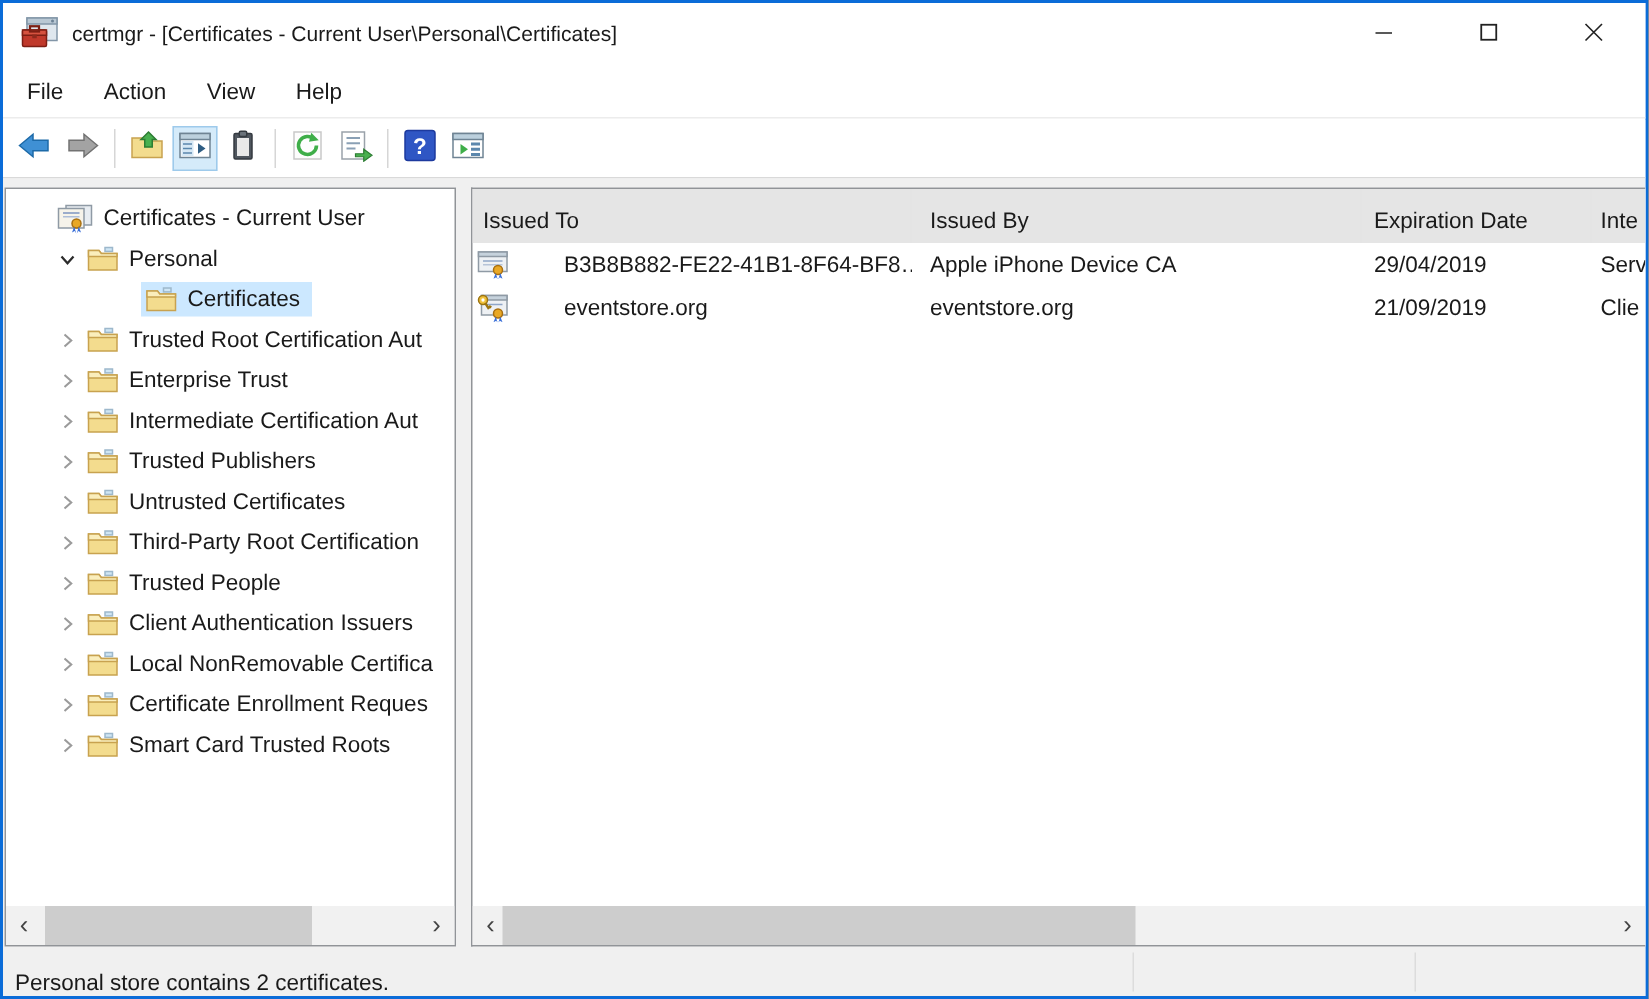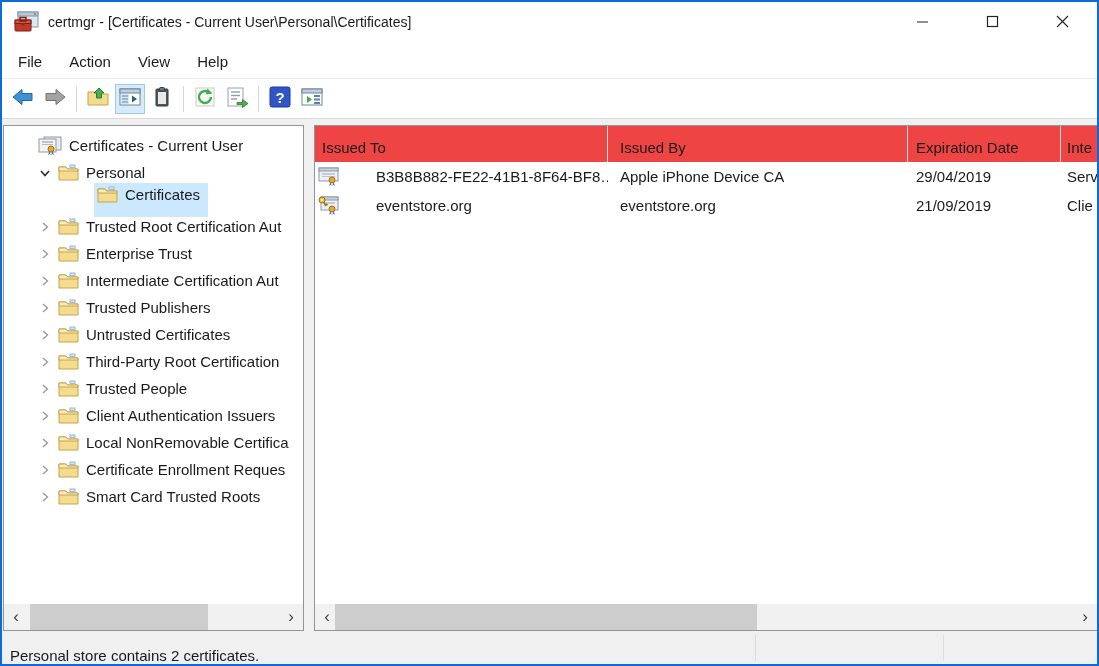--- a/index.html
+++ b/index.html
@@ -41,7 +41,7 @@
   .sel-wrap{display:flex;align-items:center;background:#cce8ff;padding:3px 8px 14px 3px;}
   .sel-wrap .ic{margin-right:7px;display:flex;}
   
-  .lheader{position:absolute;left:0;top:0;right:0;height:36px;display:flex;font-size:15px;background:#ef4444;}
+  .lheader{position:absolute;left:0;top:0;right:0;height:36px;display:flex;font-size:15px;background:#e5e5e5;}
   .hcell{display:flex;align-items:flex-end;padding-bottom:6px;border-right:1px solid #e4e4e4;overflow:hidden;white-space:nowrap;}
   .hc1{width:293px;padding-left:7px;}
   .hc2{width:300px;padding-left:12px;}

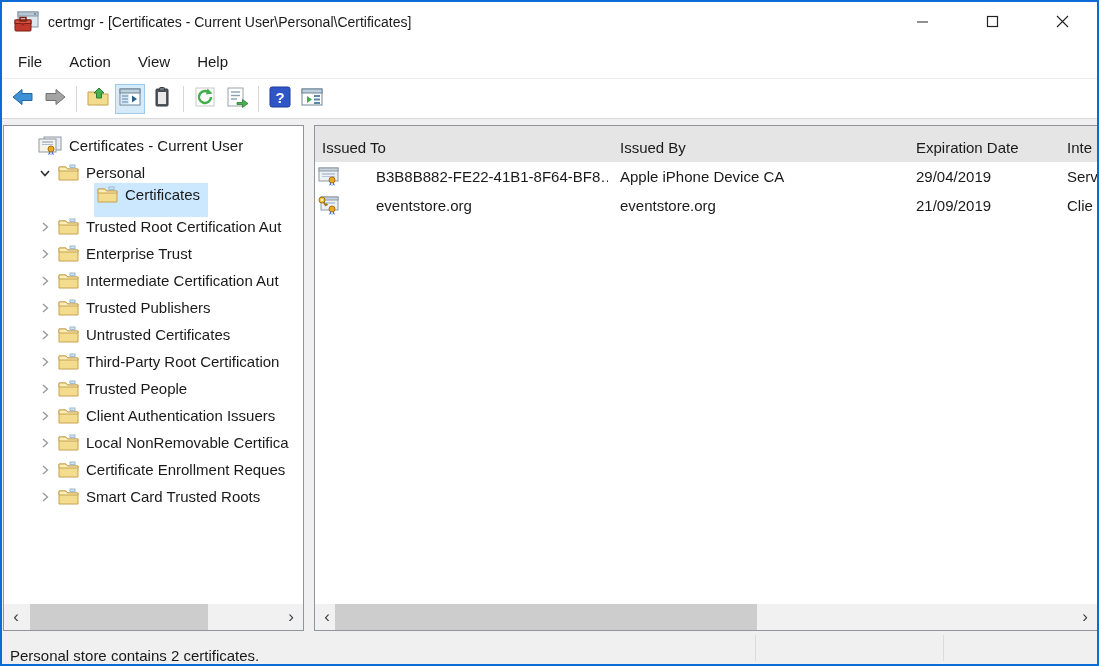--- a/index.html
+++ b/index.html
@@ -38,7 +38,7 @@
   .lvl0{padding-left:6px;}
   .lvl1{padding-left:0;}
   .lvl2{padding-left:62px;}
-  .sel-wrap{display:flex;align-items:center;background:#cce8ff;padding:3px 8px 14px 3px;}
+  .sel-wrap{display:flex;align-items:center;background:#cce8ff;padding:3px 8px 3px 3px;}
   .sel-wrap .ic{margin-right:7px;display:flex;}
   
   .lheader{position:absolute;left:0;top:0;right:0;height:36px;display:flex;font-size:15px;background:#e5e5e5;}

